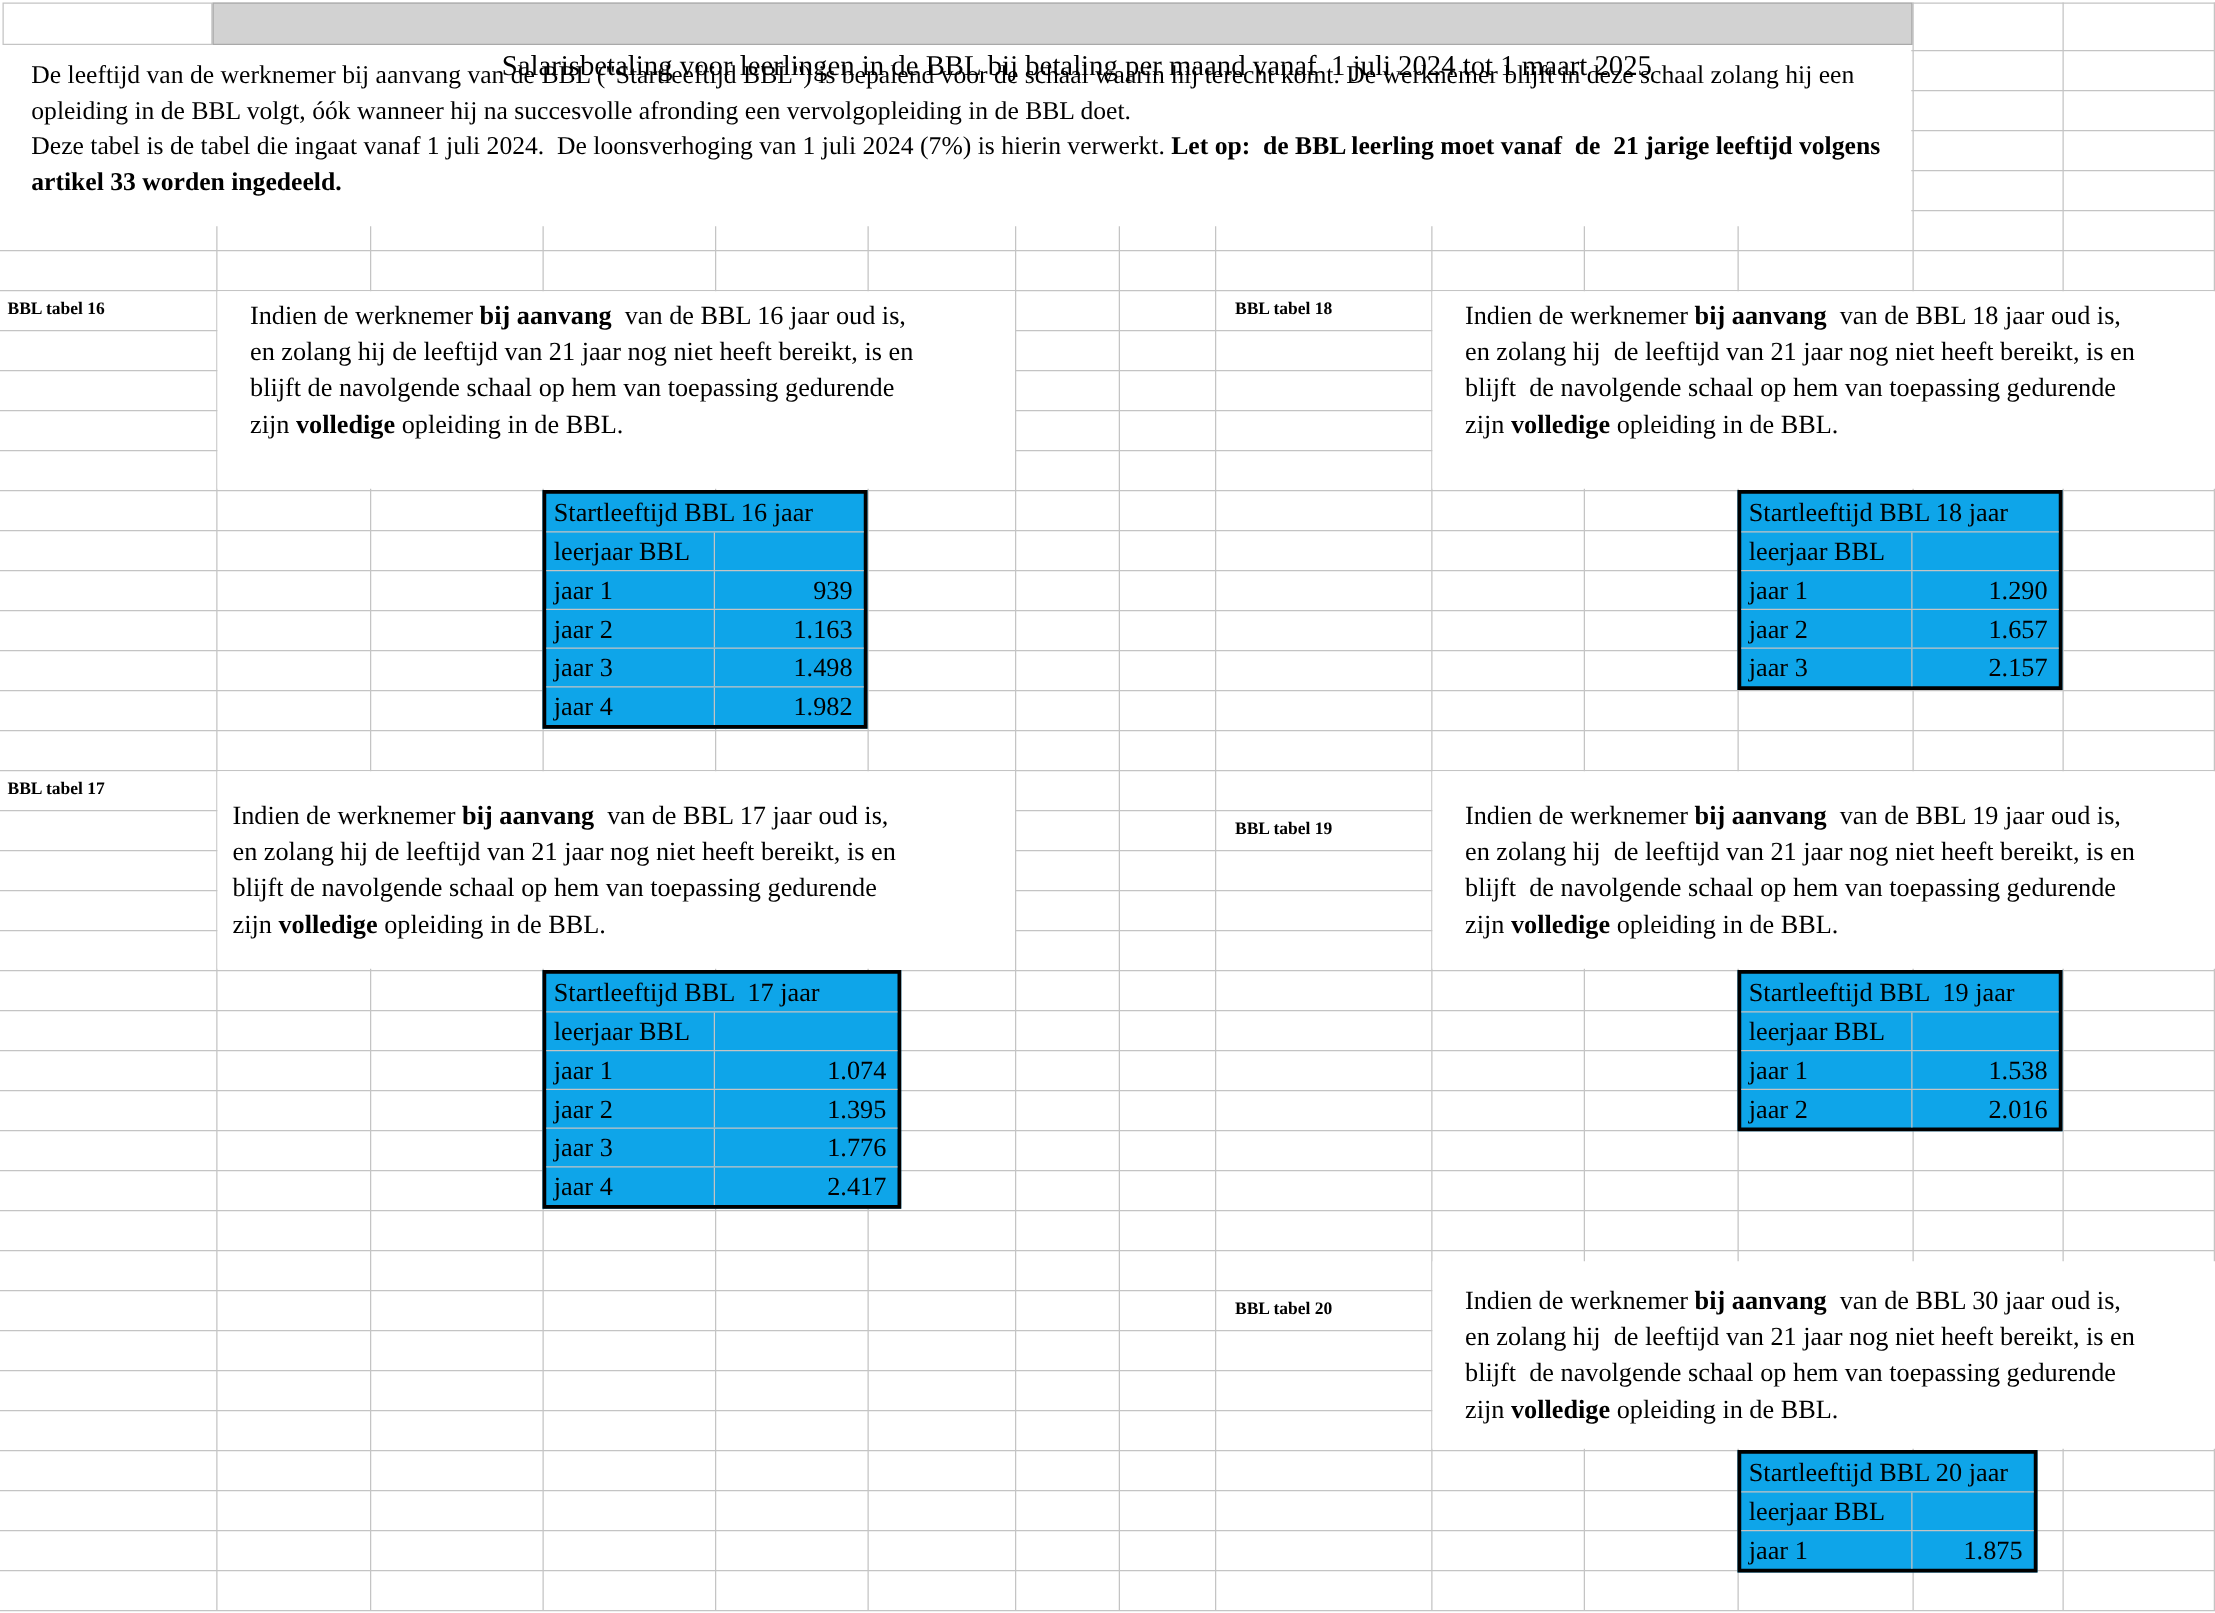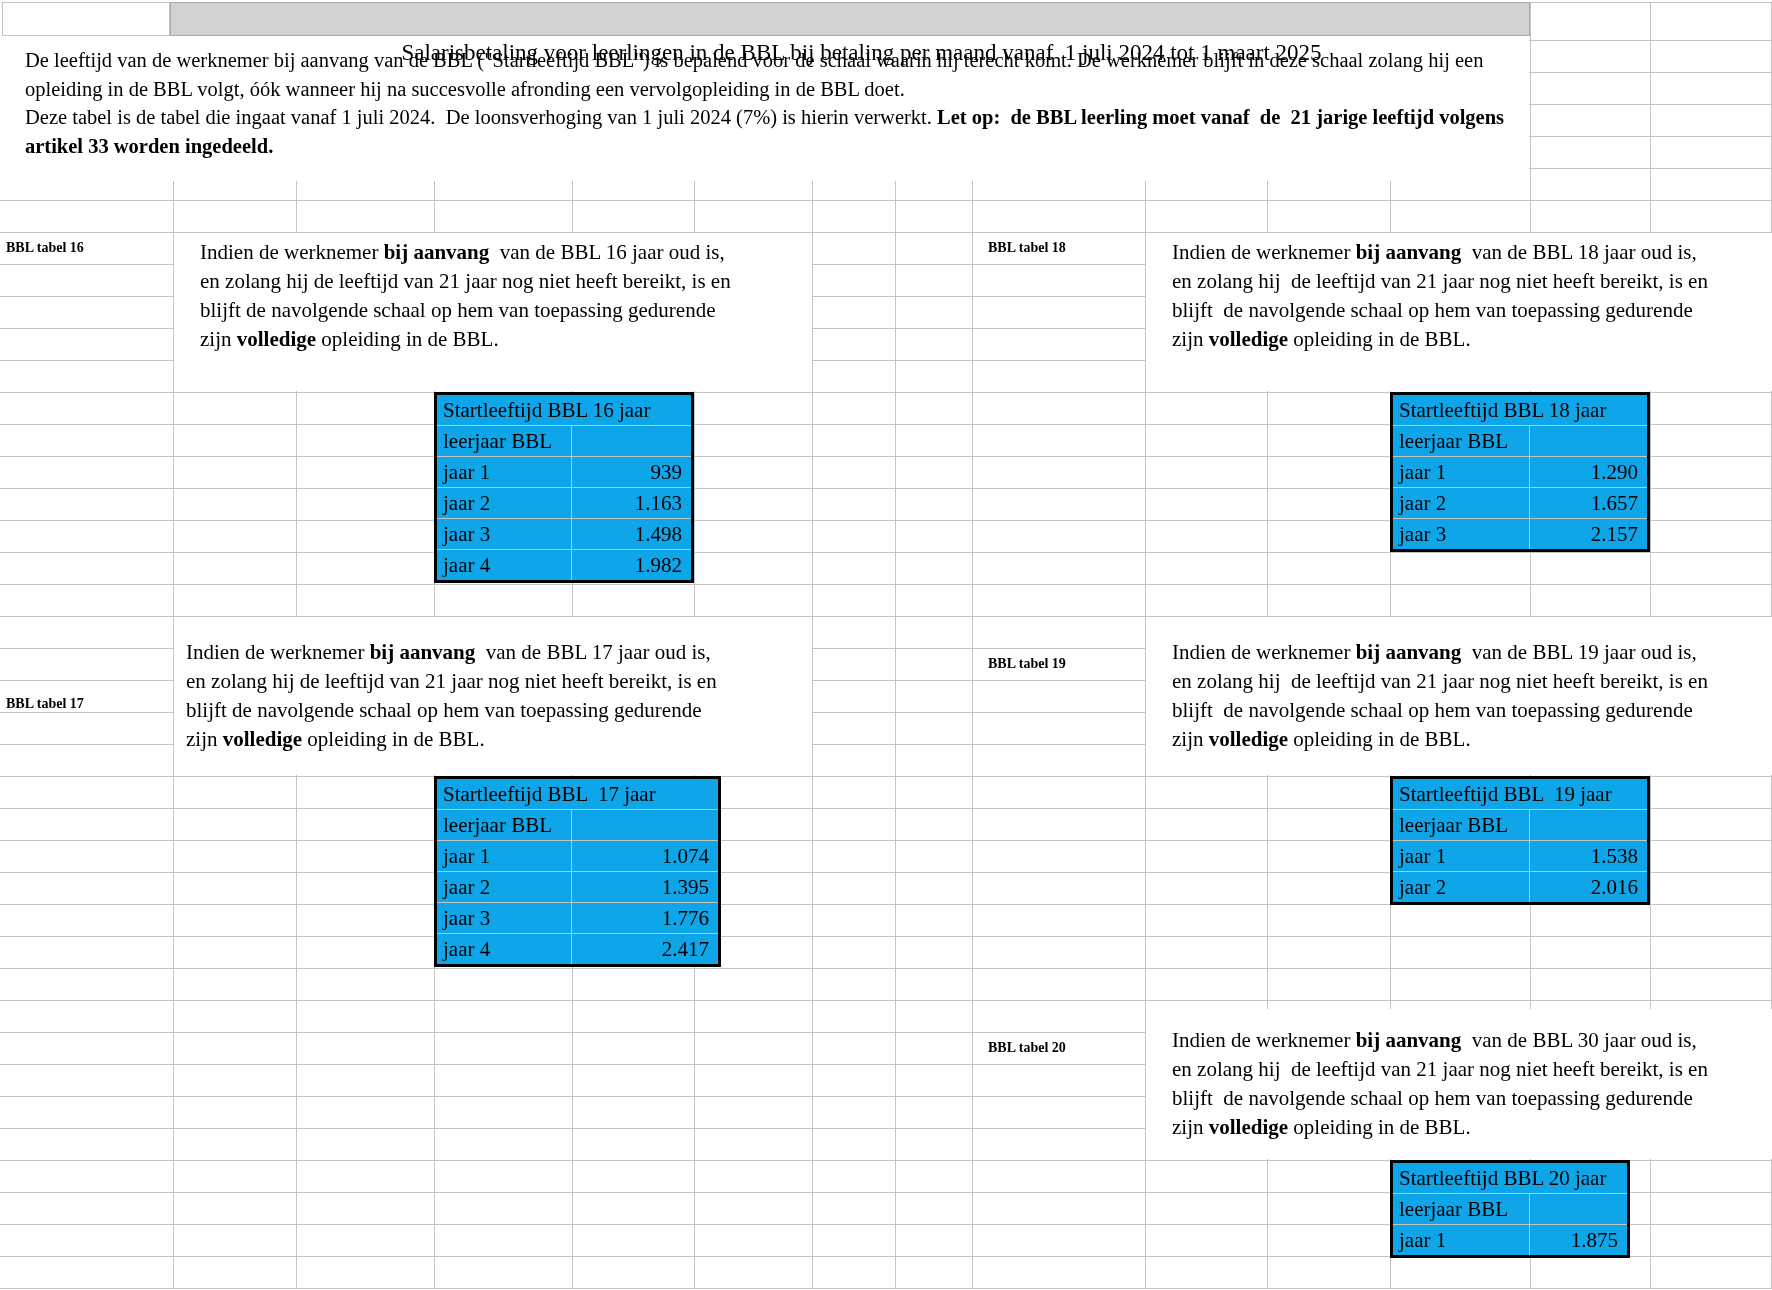--- a/index.html
+++ b/index.html
@@ -121,7 +121,7 @@
   </div>
 
   <div class="lbl" style="left:6px;top:232px;">BBL tabel 16</div>
-  <div class="lbl" style="left:6px;top:688px;">BBL tabel 17</div>
+  <div class="lbl" style="left:6px;top:616px;">BBL tabel 17</div>
   <div class="lbl" style="left:988px;top:232px;">BBL tabel 18</div>
   <div class="lbl" style="left:988px;top:648px;">BBL tabel 19</div>
   <div class="lbl" style="left:988px;top:1032px;">BBL tabel 20</div>

